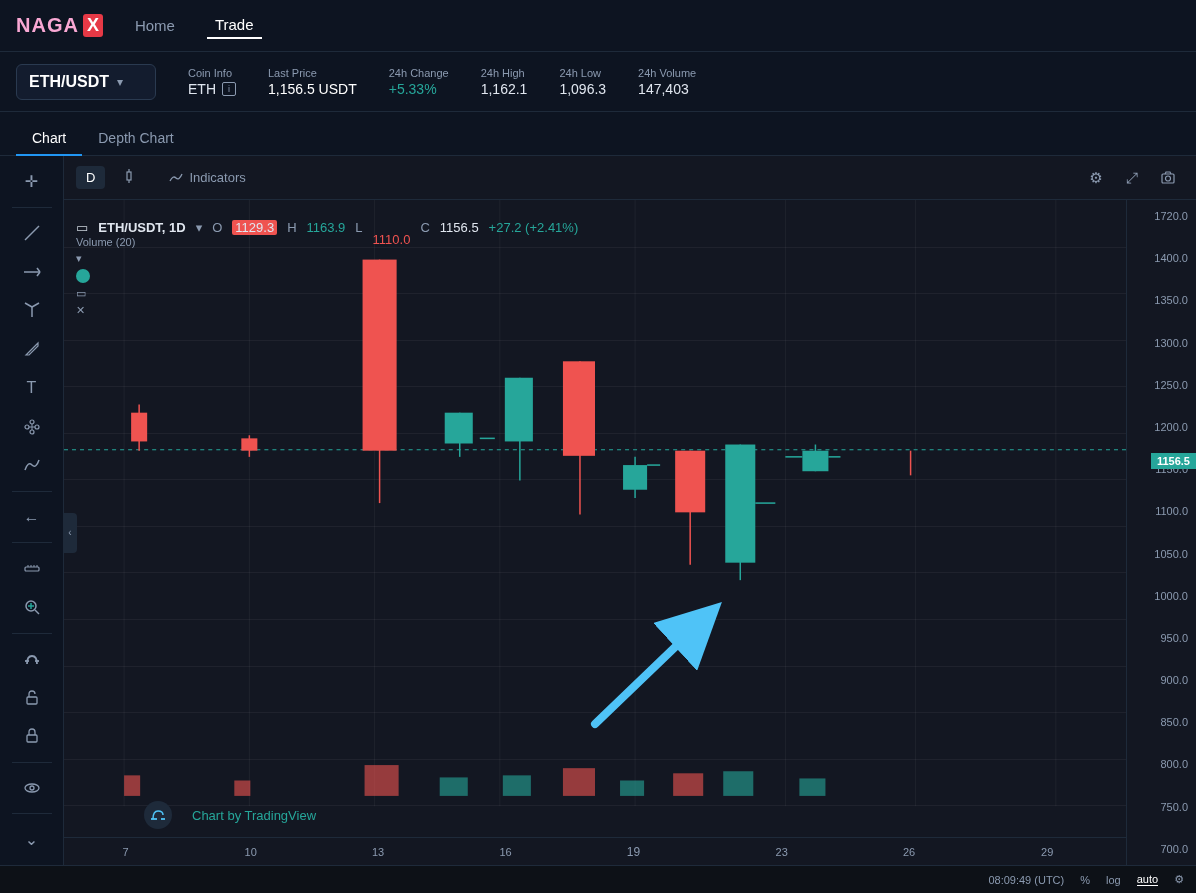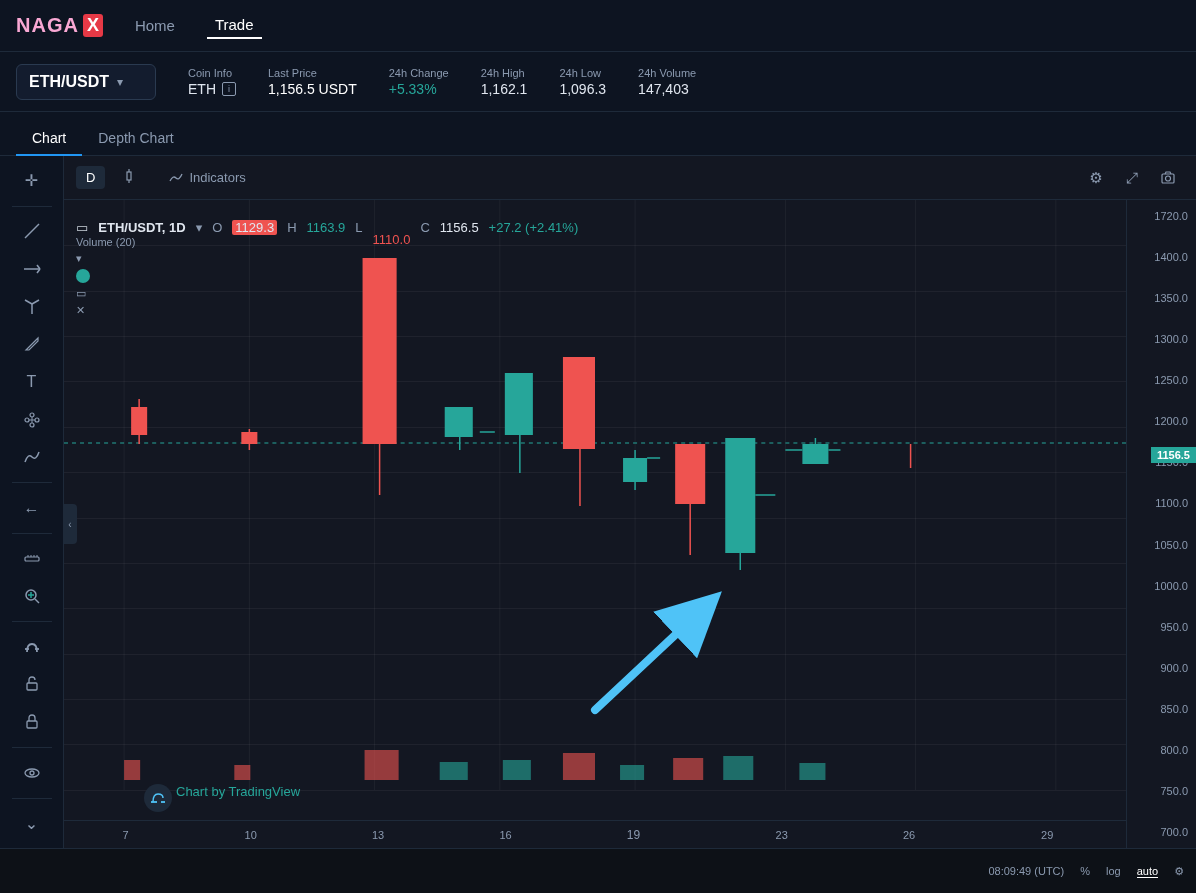--- a/index.html
+++ b/index.html
@@ -359,8 +359,8 @@
       bottom: 36px;
       left: 80px;
       display: flex;
-      align-items: flex-start;
-      gap: 4px;
+      align-items: center;
+      gap: 20px;
       z-index: 10;
       margin-top: 8px;
     }

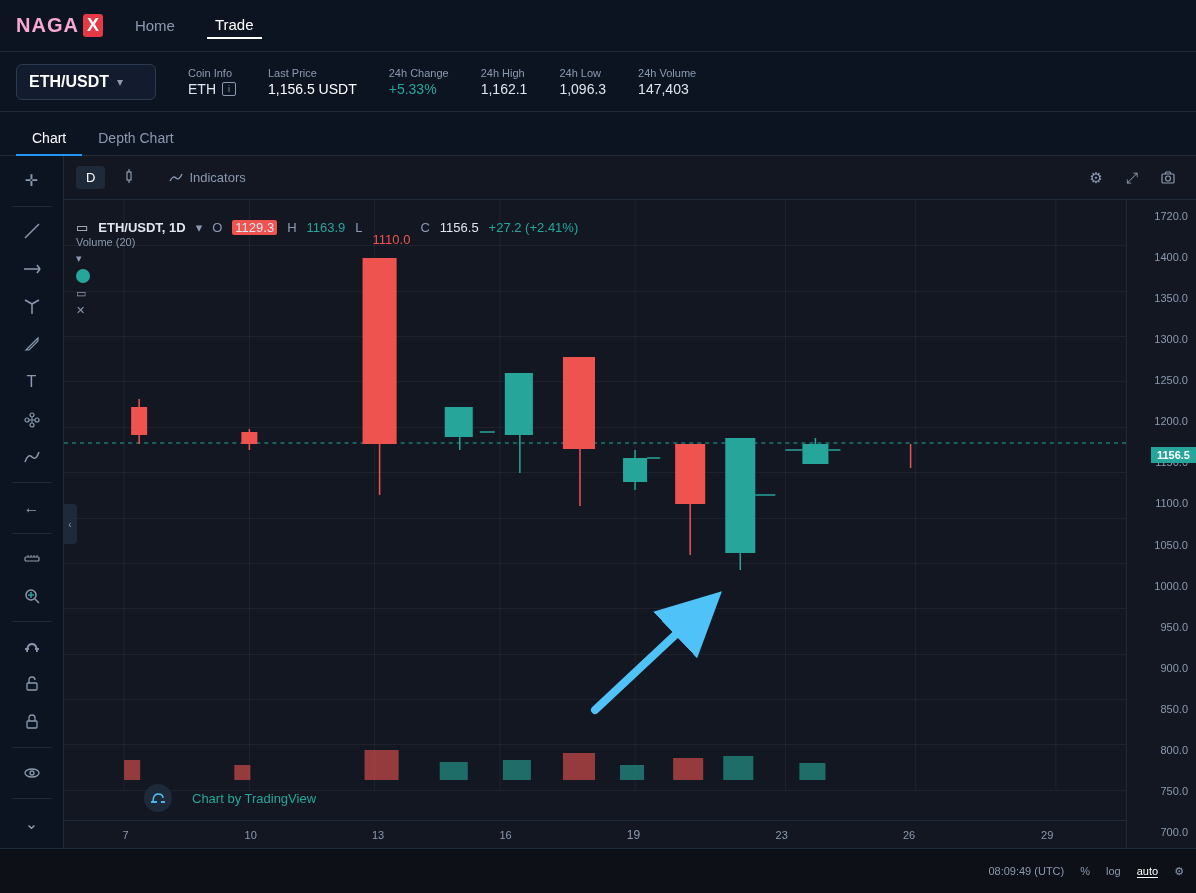--- a/index.html
+++ b/index.html
@@ -336,7 +336,7 @@
 
     
     .status-bar {
-      height: 45px;
+      height: 28px;
       background: #0d1117;
       border-top: 1px solid #1e2a3a;
       display: flex;

